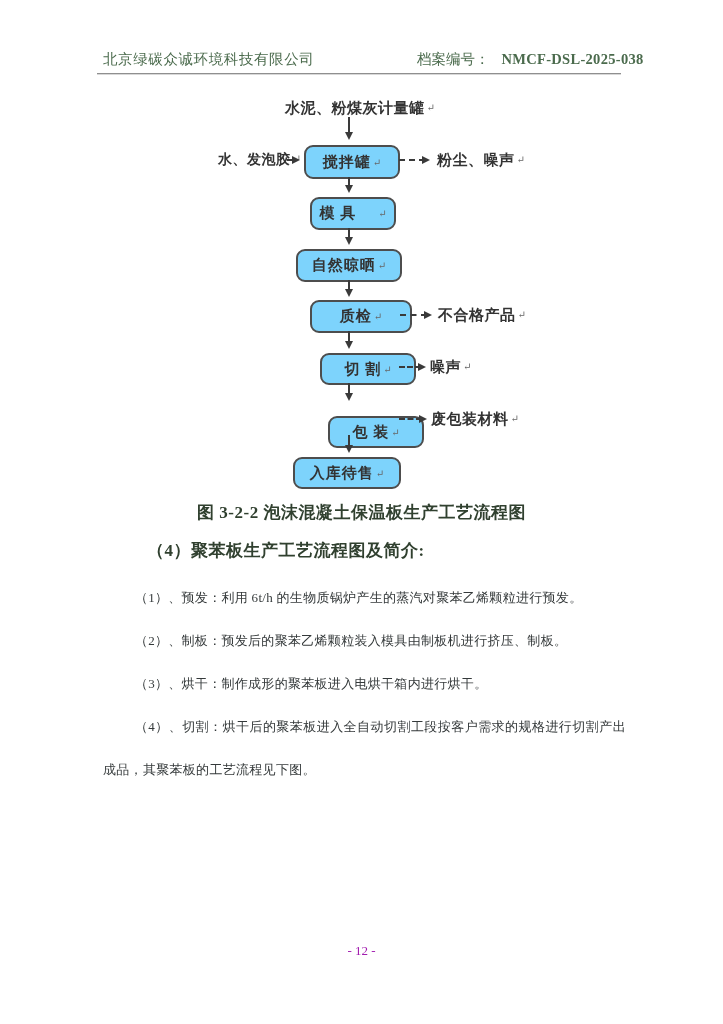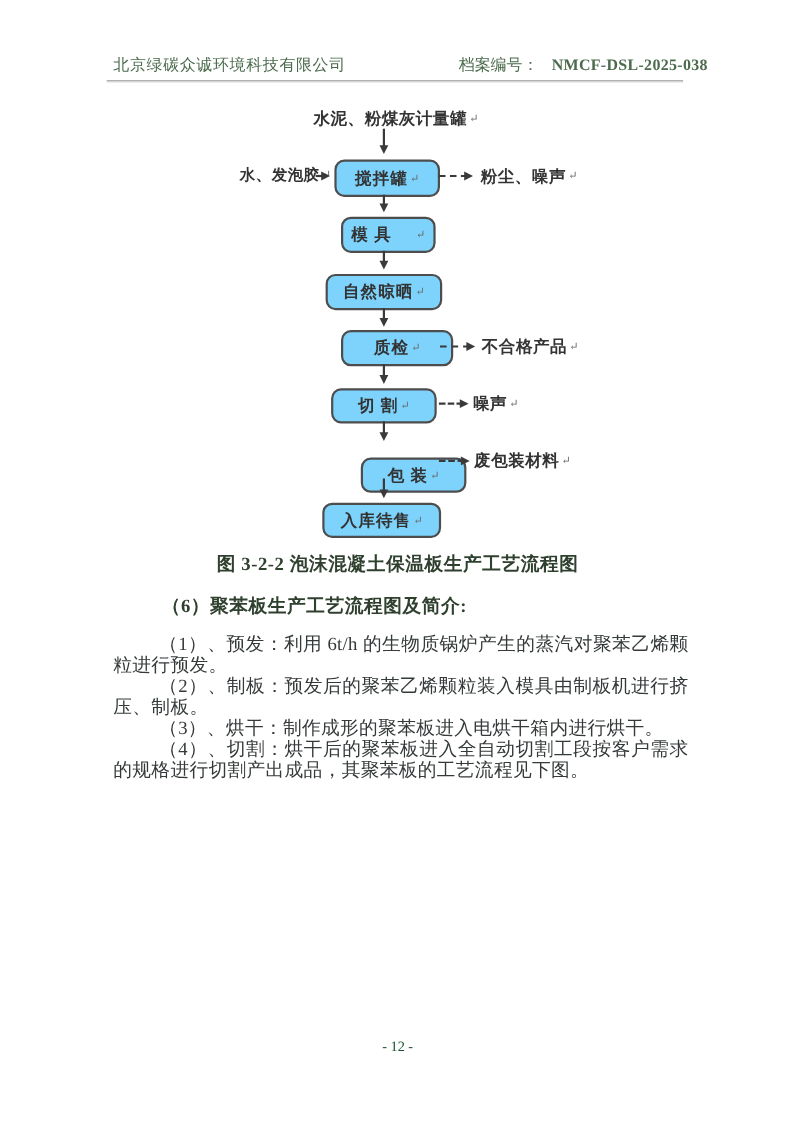--- a/index.html
+++ b/index.html
@@ -139,7 +139,7 @@
 
     <div class="varrow" style="top:331px;height:14px;"></div>
 
-    <div class="fbox" style="left:301px;top:353px;width:92px;height:28px;">
+    <div class="fbox" style="left:320px;top:353px;width:92px;height:28px;">
       <span>切 割</span>
         <span class="crlf">↵</span>
     </div>

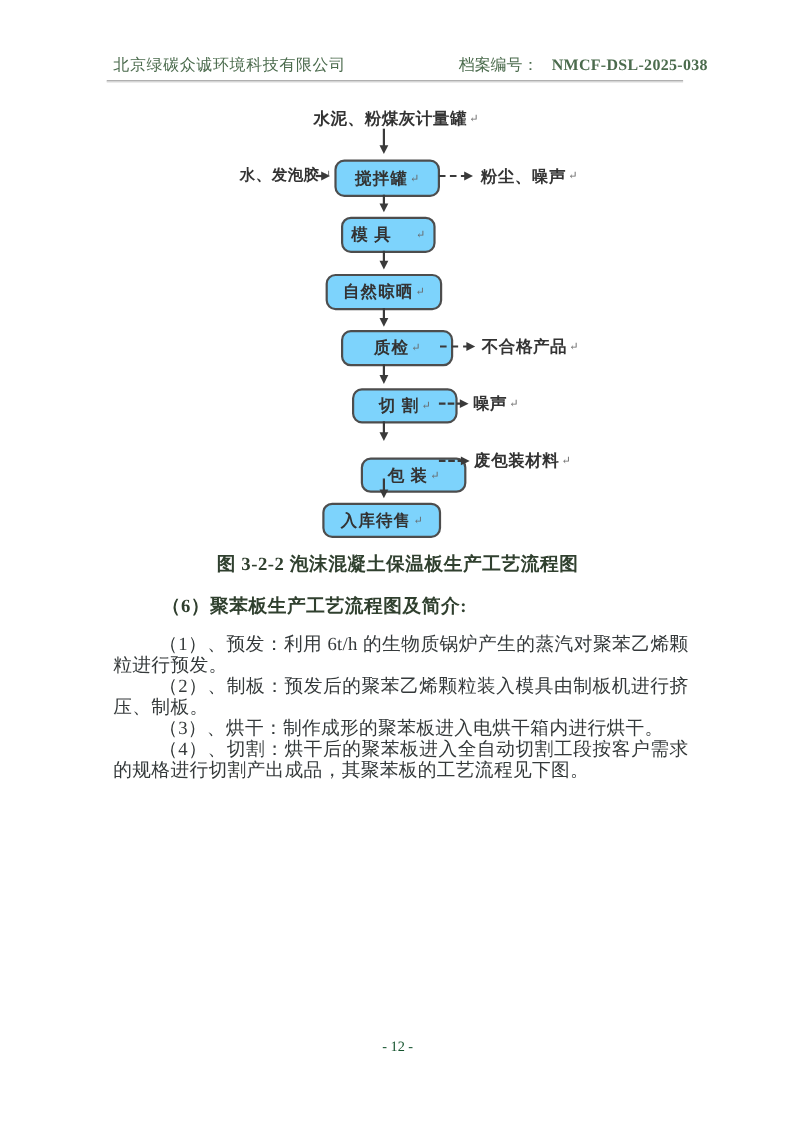--- a/index.html
+++ b/index.html
@@ -170,7 +170,7 @@
 
   <div class="caption">图 3-2-2 泡沫混凝土保温板生产工艺流程图</div>
 
-  <div class="heading">（6）聚苯板生产工艺流程图及简介:</div>
+  <div class="heading">（4）聚苯板生产工艺流程图及简介:</div>
 
   <div class="bodytext">
     <p>（1）、预发：利用 6t/h 的生物质锅炉产生的蒸汽对聚苯乙烯颗粒进行预发。</p>

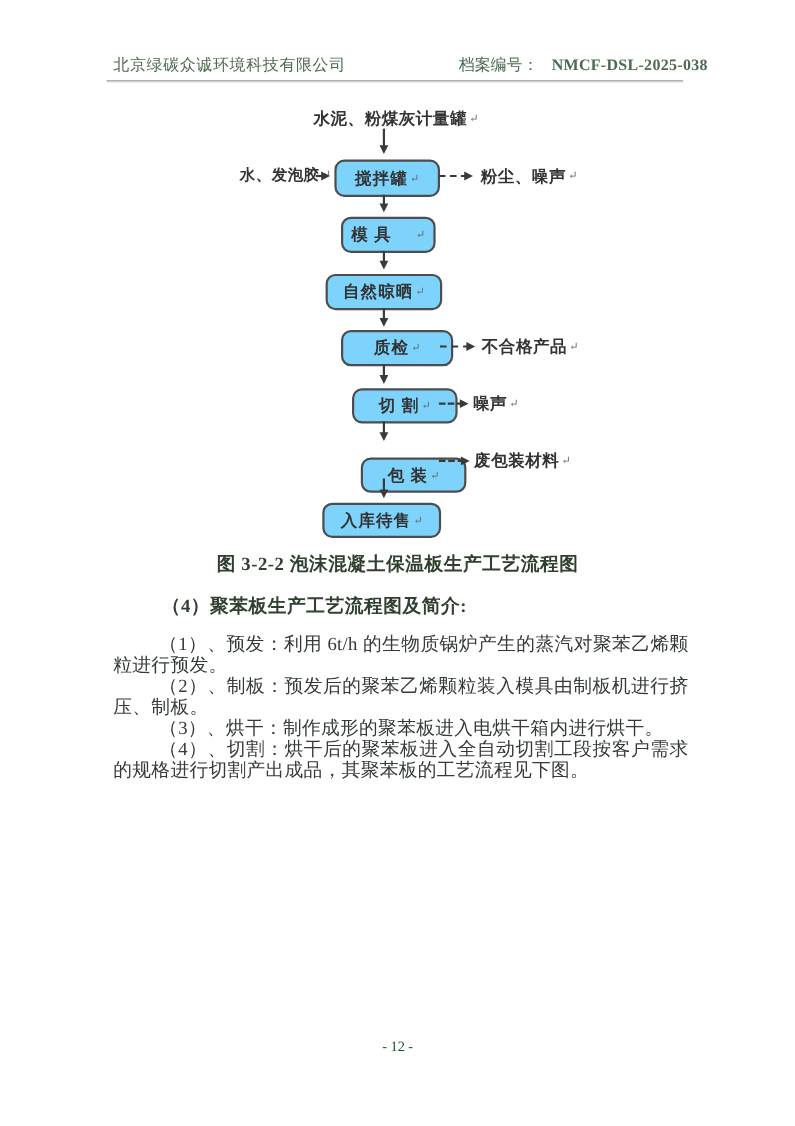--- a/index.html
+++ b/index.html
@@ -70,7 +70,7 @@
   }
   .bodytext{position:absolute;left:103px;top:576px;width:523px;}
   .bodytext p{
-    margin:0;font-size:17px;line-height:19px;color:#34393a;
+    margin:0;font-size:13px;line-height:43px;color:#34393a;
     text-indent:2.45em;text-align:justify;letter-spacing:.3px;
   }
   .pagenum{

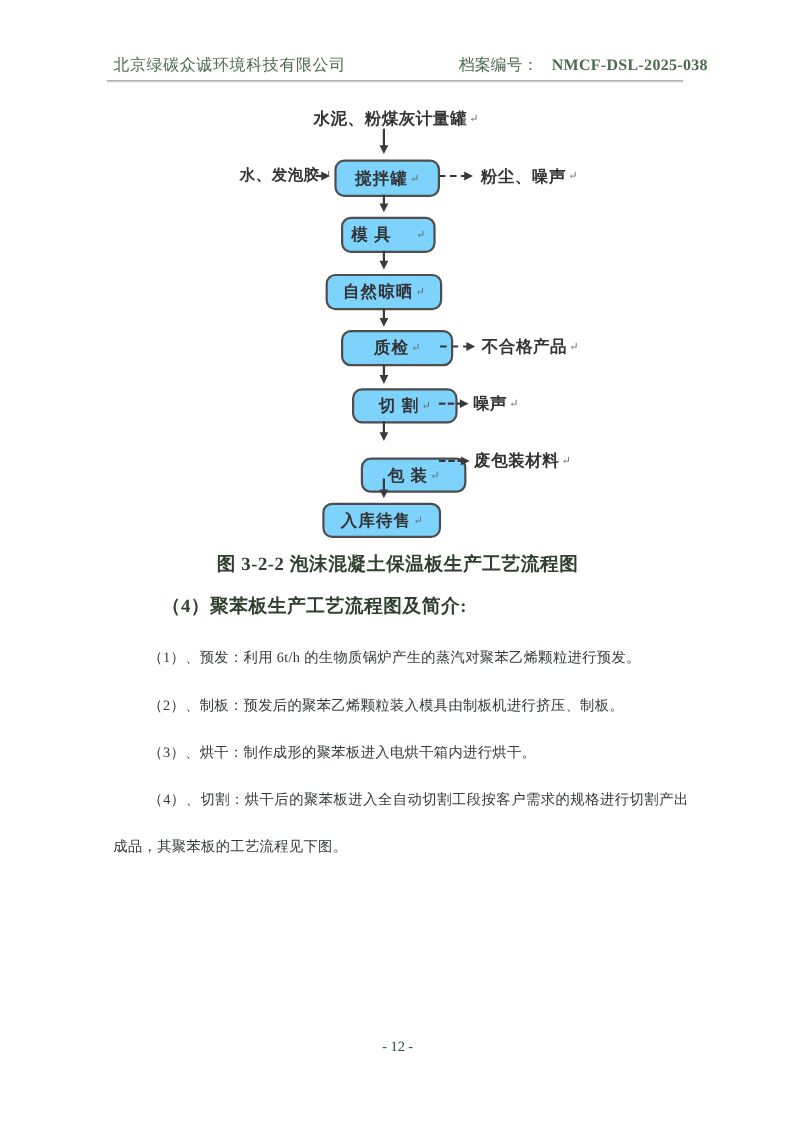--- a/index.html
+++ b/index.html
@@ -75,7 +75,7 @@
   }
   .pagenum{
     position:absolute;left:0;top:943px;width:723px;text-align:center;
-    font-size:13px;color:#14532d;
+    font-size:13px;color:#a21caf;
   }
 </style>
 </head>

